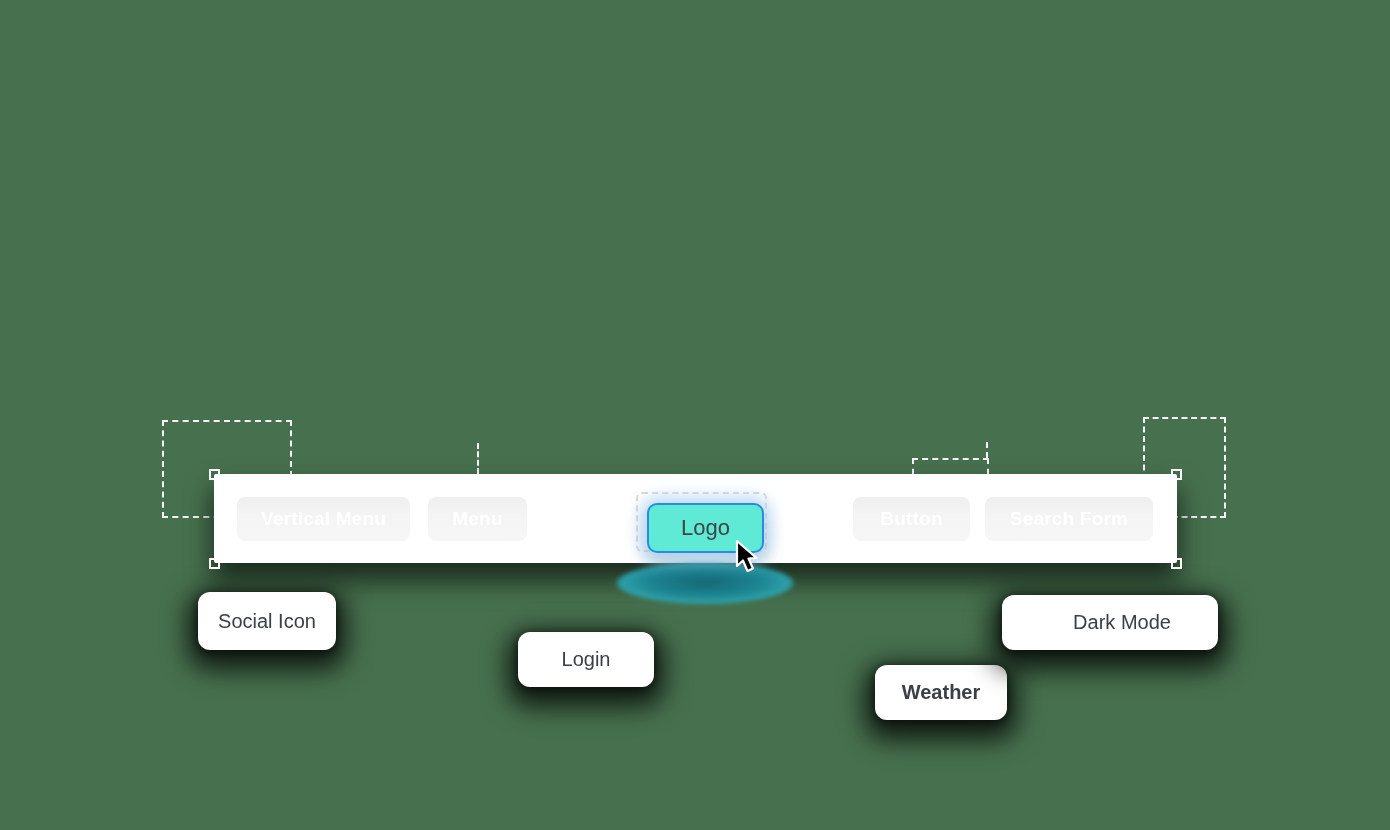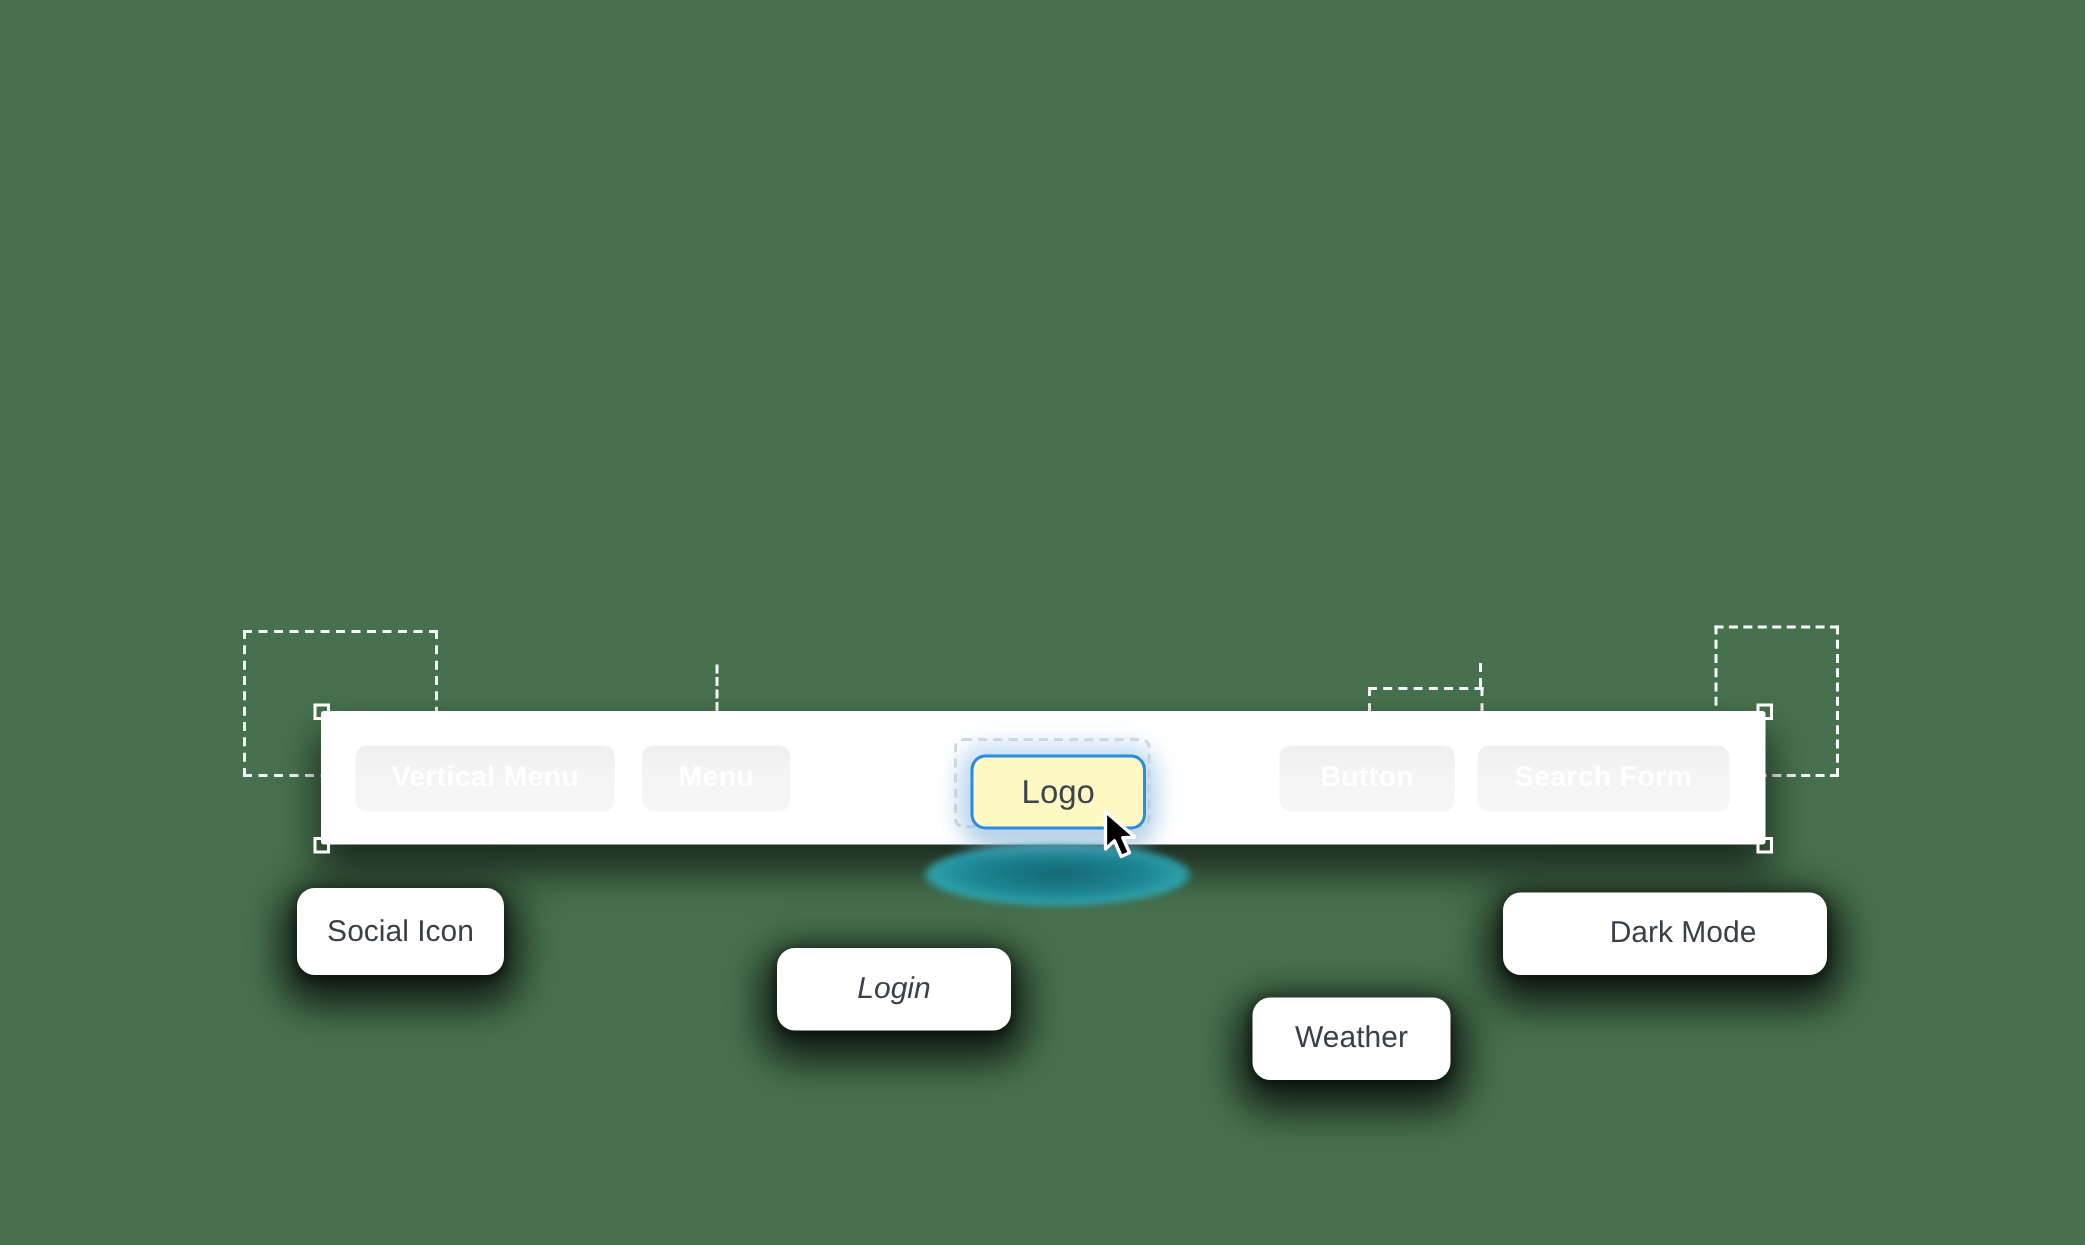--- a/index.html
+++ b/index.html
@@ -68,7 +68,7 @@
   
   .logo-chip{
     position:absolute;left:647px;top:503px;width:117px;height:50px;
-    box-sizing:border-box;background:#fef9c3;
+    box-sizing:border-box;background:#5eead4;
     border:2.5px solid #2a8ce0;border-radius:10px;
     display:flex;align-items:center;justify-content:center;
     color:#3e444c;font-size:22px;

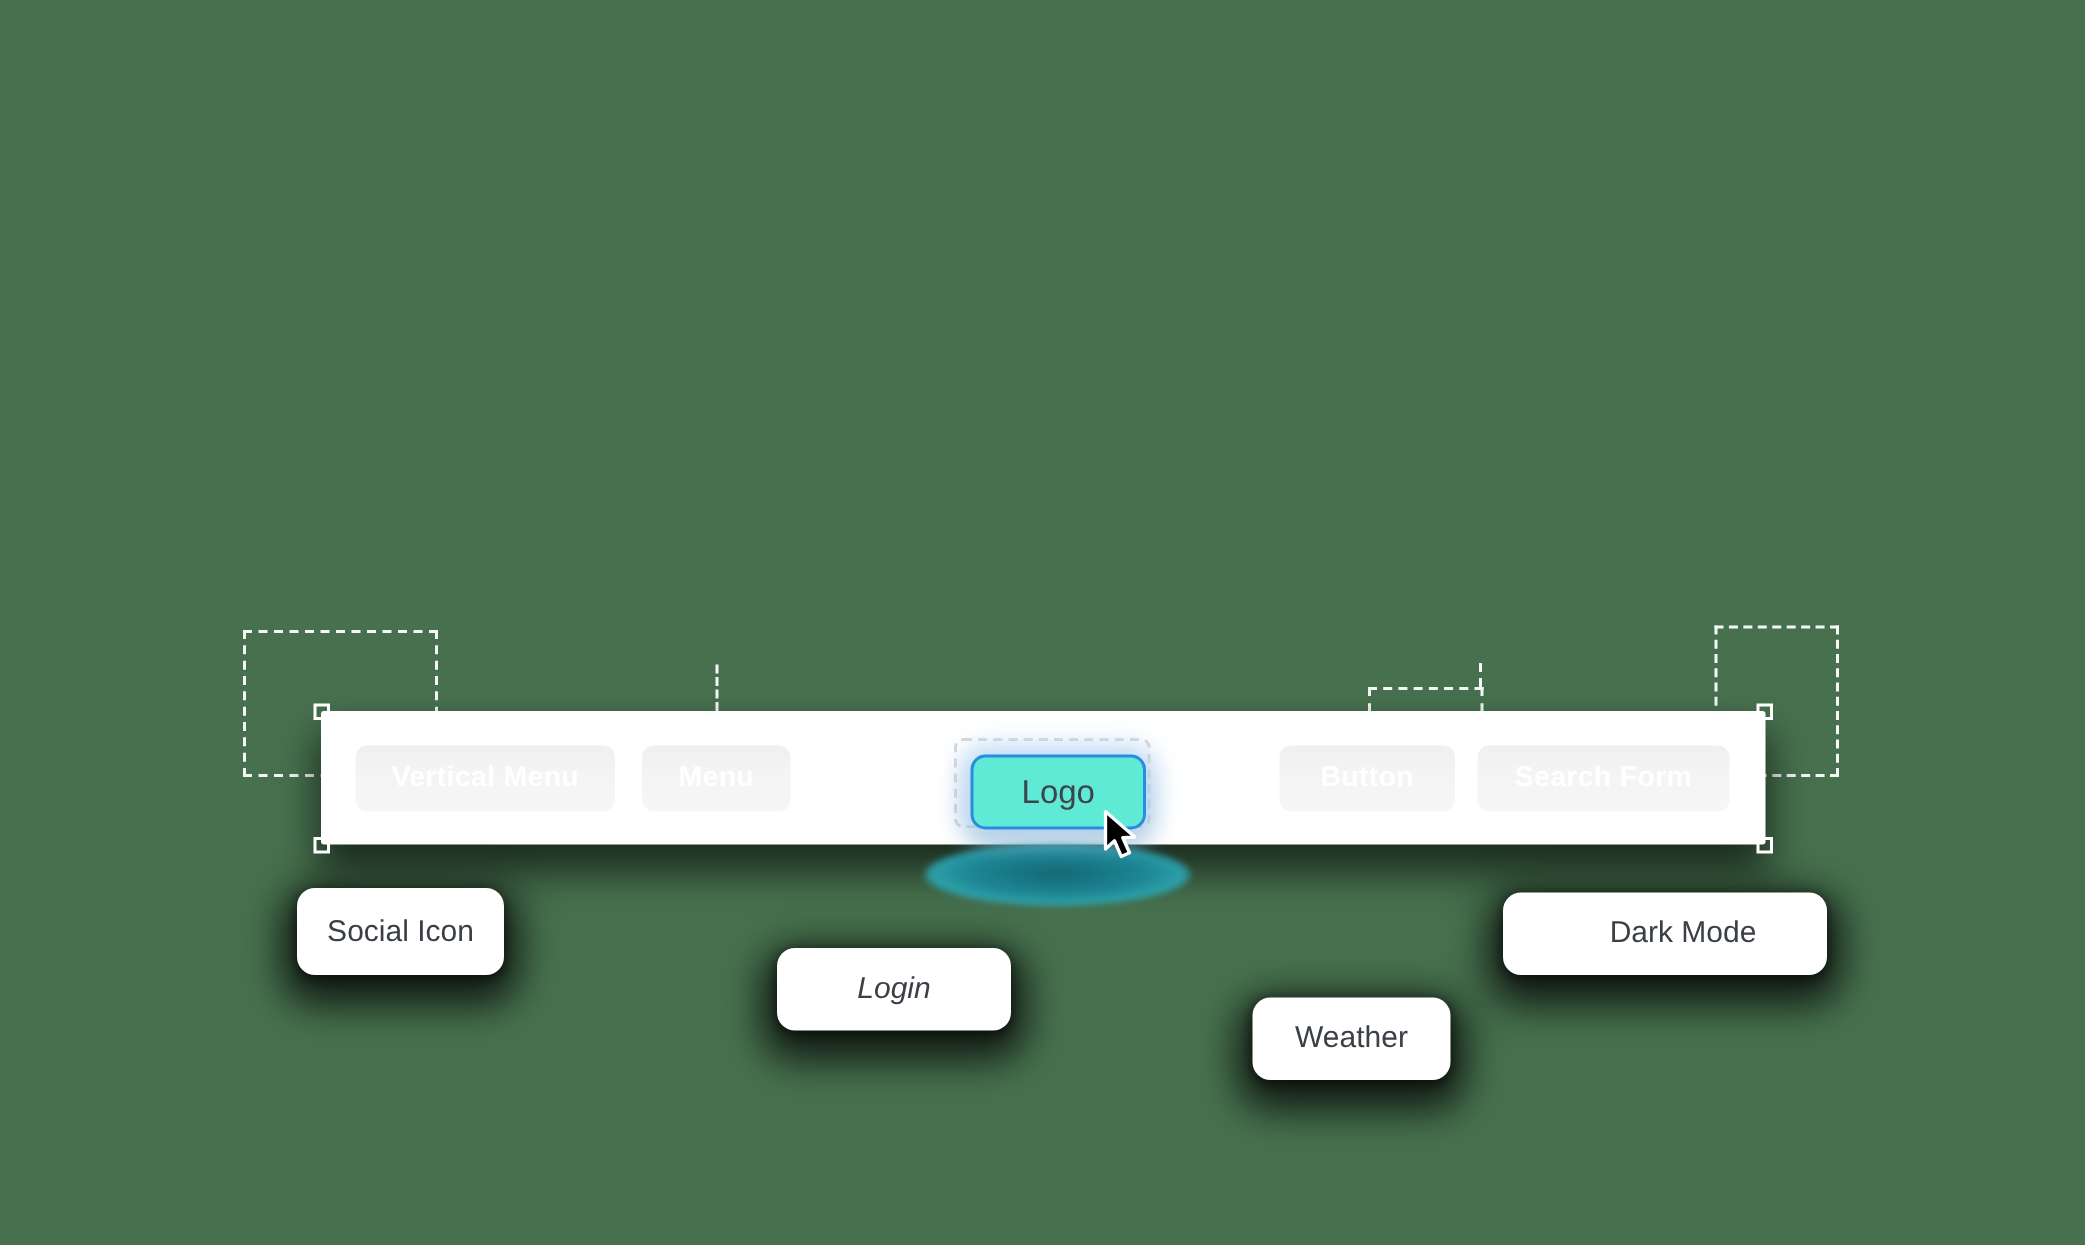--- a/index.html
+++ b/index.html
@@ -115,7 +115,7 @@
 <div class="logo-chip">Logo</div>
 
 <div class="float-chip" style="left:198px;top:592px;width:138px;height:58px;">Social Icon</div>
-<div class="float-chip" style="left:518px;top:632px;width:156px;height:55px;font-style:italic;">Login</div>
+<div class="float-chip" style="left:518px;top:632px;width:136px;height:55px;">Login</div>
 <div class="float-chip" style="left:835px;top:665px;width:132px;height:55px;">Weather</div>
 <div class="float-chip" style="left:1002px;top:595px;width:192px;height:55px;padding-left:24px;">Dark Mode</div>
 

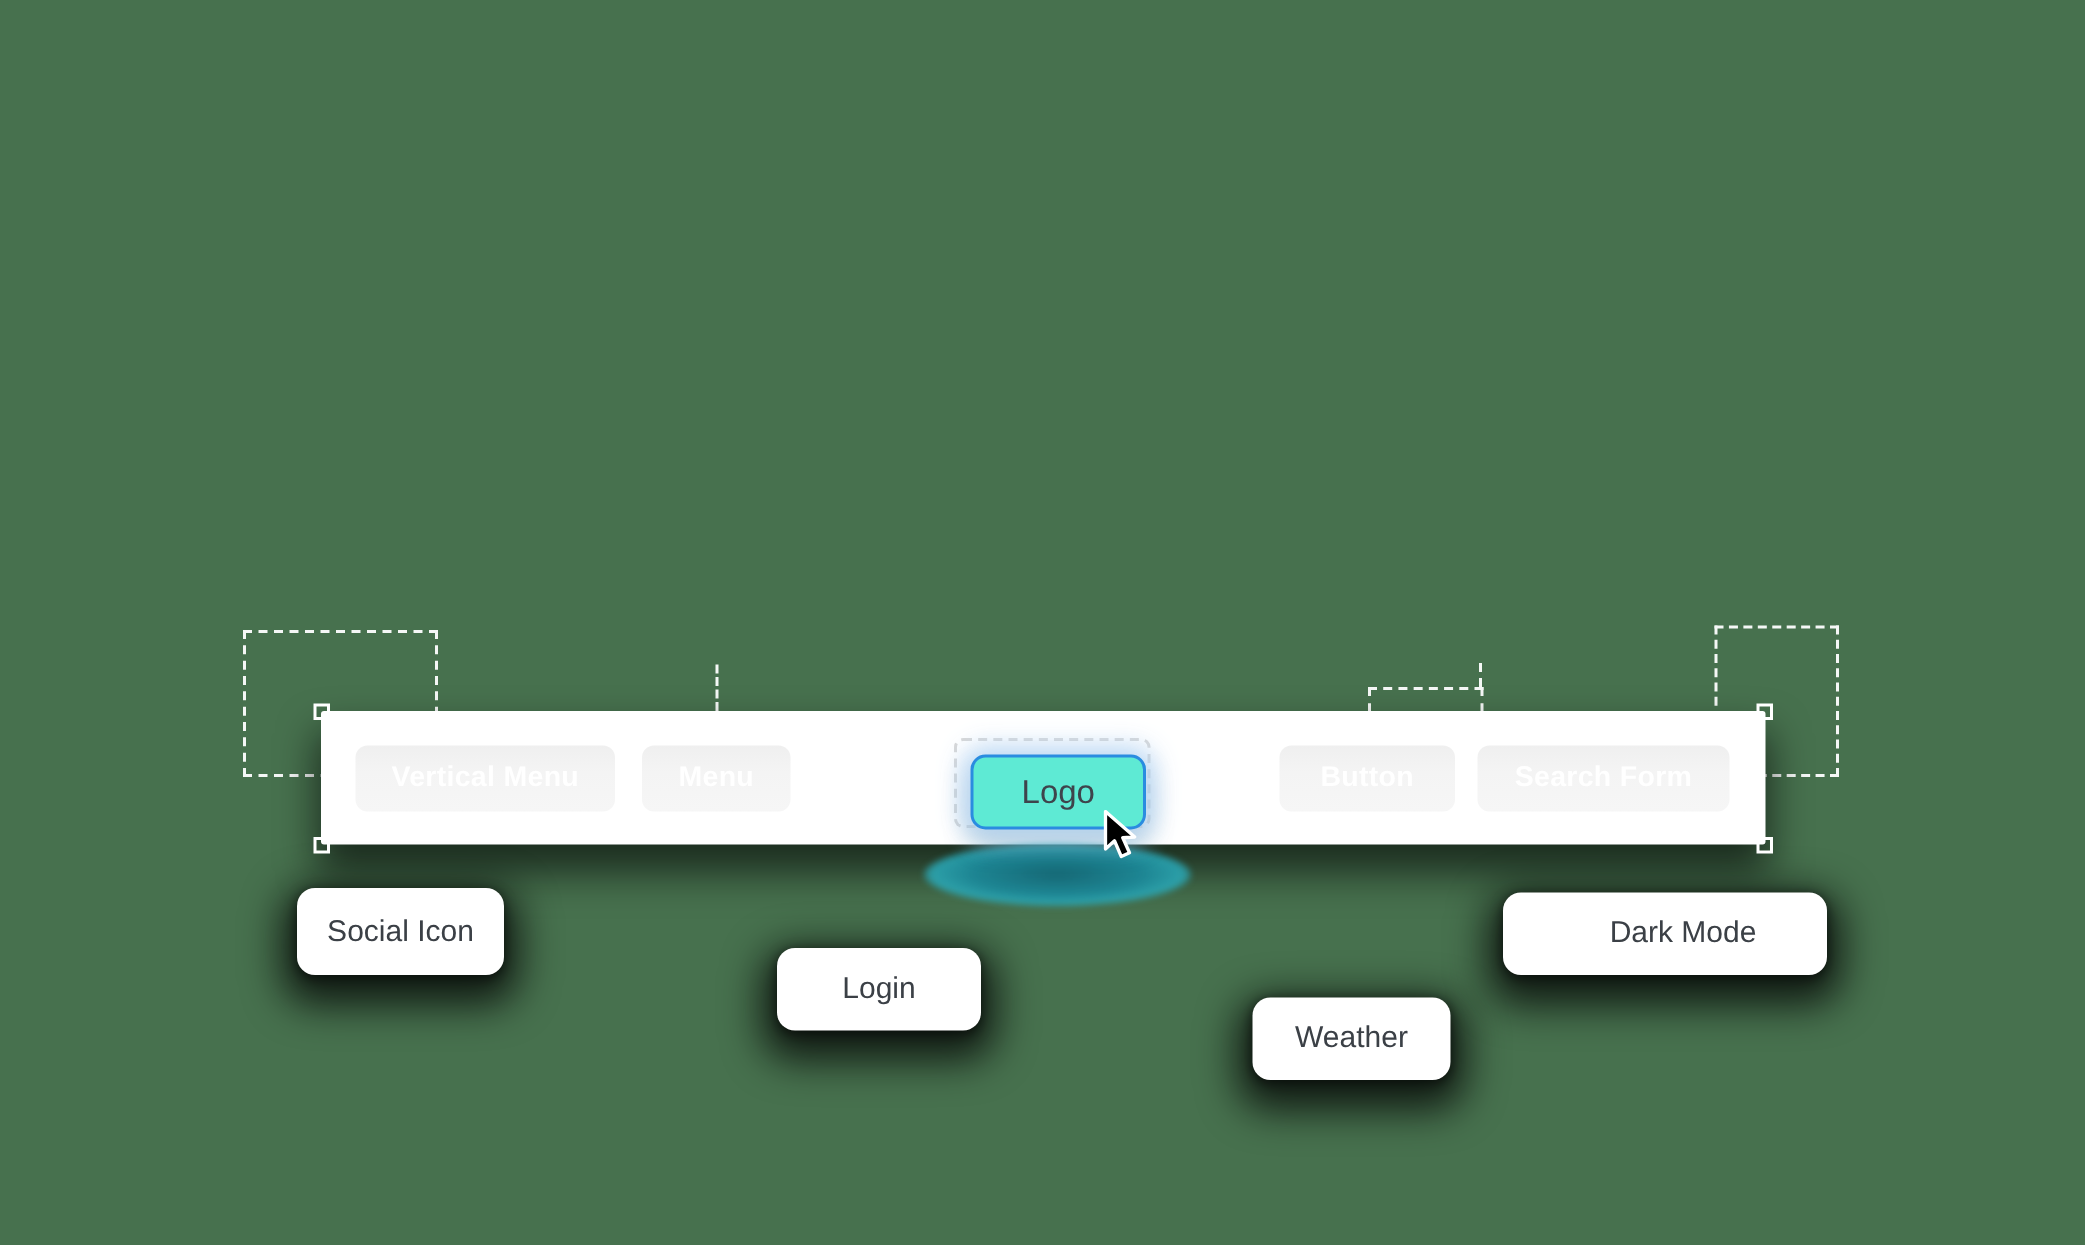--- a/index.html
+++ b/index.html
@@ -116,7 +116,7 @@
 
 <div class="float-chip" style="left:198px;top:592px;width:138px;height:58px;">Social Icon</div>
 <div class="float-chip" style="left:518px;top:632px;width:136px;height:55px;">Login</div>
-<div class="float-chip" style="left:835px;top:665px;width:132px;height:55px;">Weather</div>
+<div class="float-chip" style="left:875px;top:665px;width:132px;height:55px;font-weight:bold;">Weather</div>
 <div class="float-chip" style="left:1002px;top:595px;width:192px;height:55px;padding-left:24px;">Dark Mode</div>
 
 <div class="cursor">

